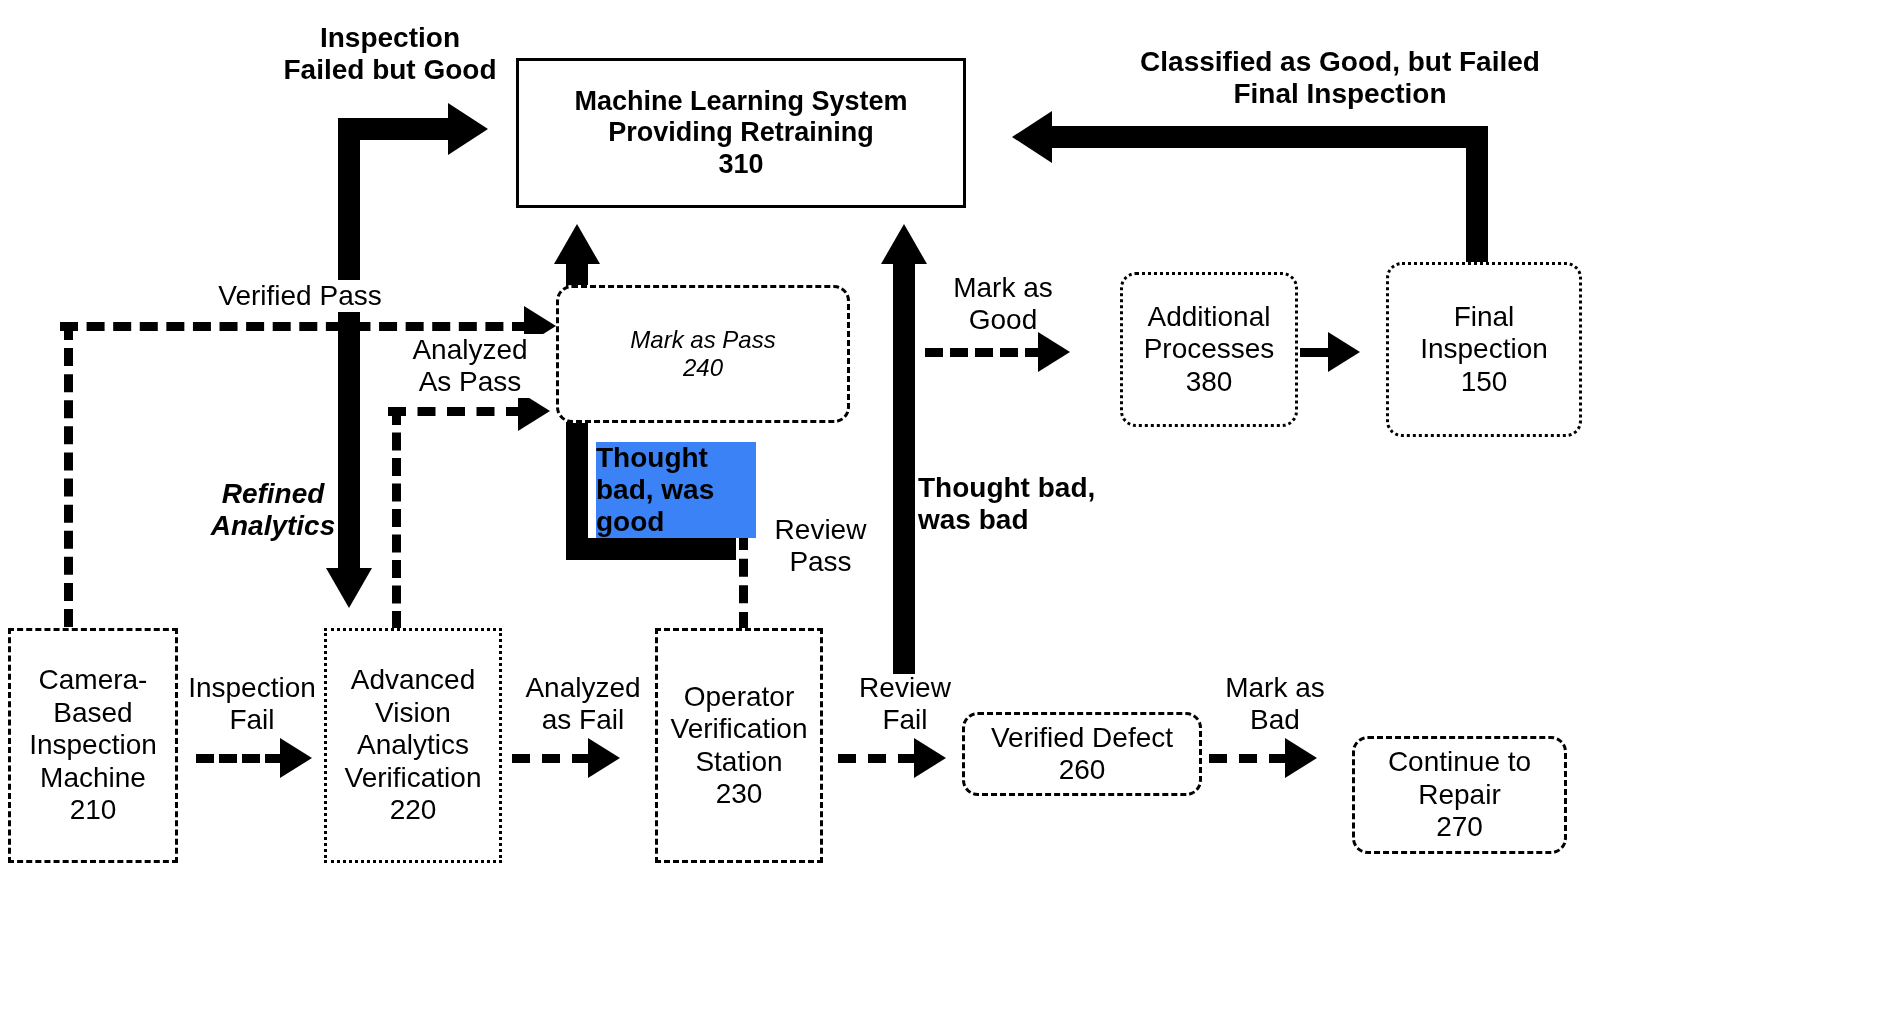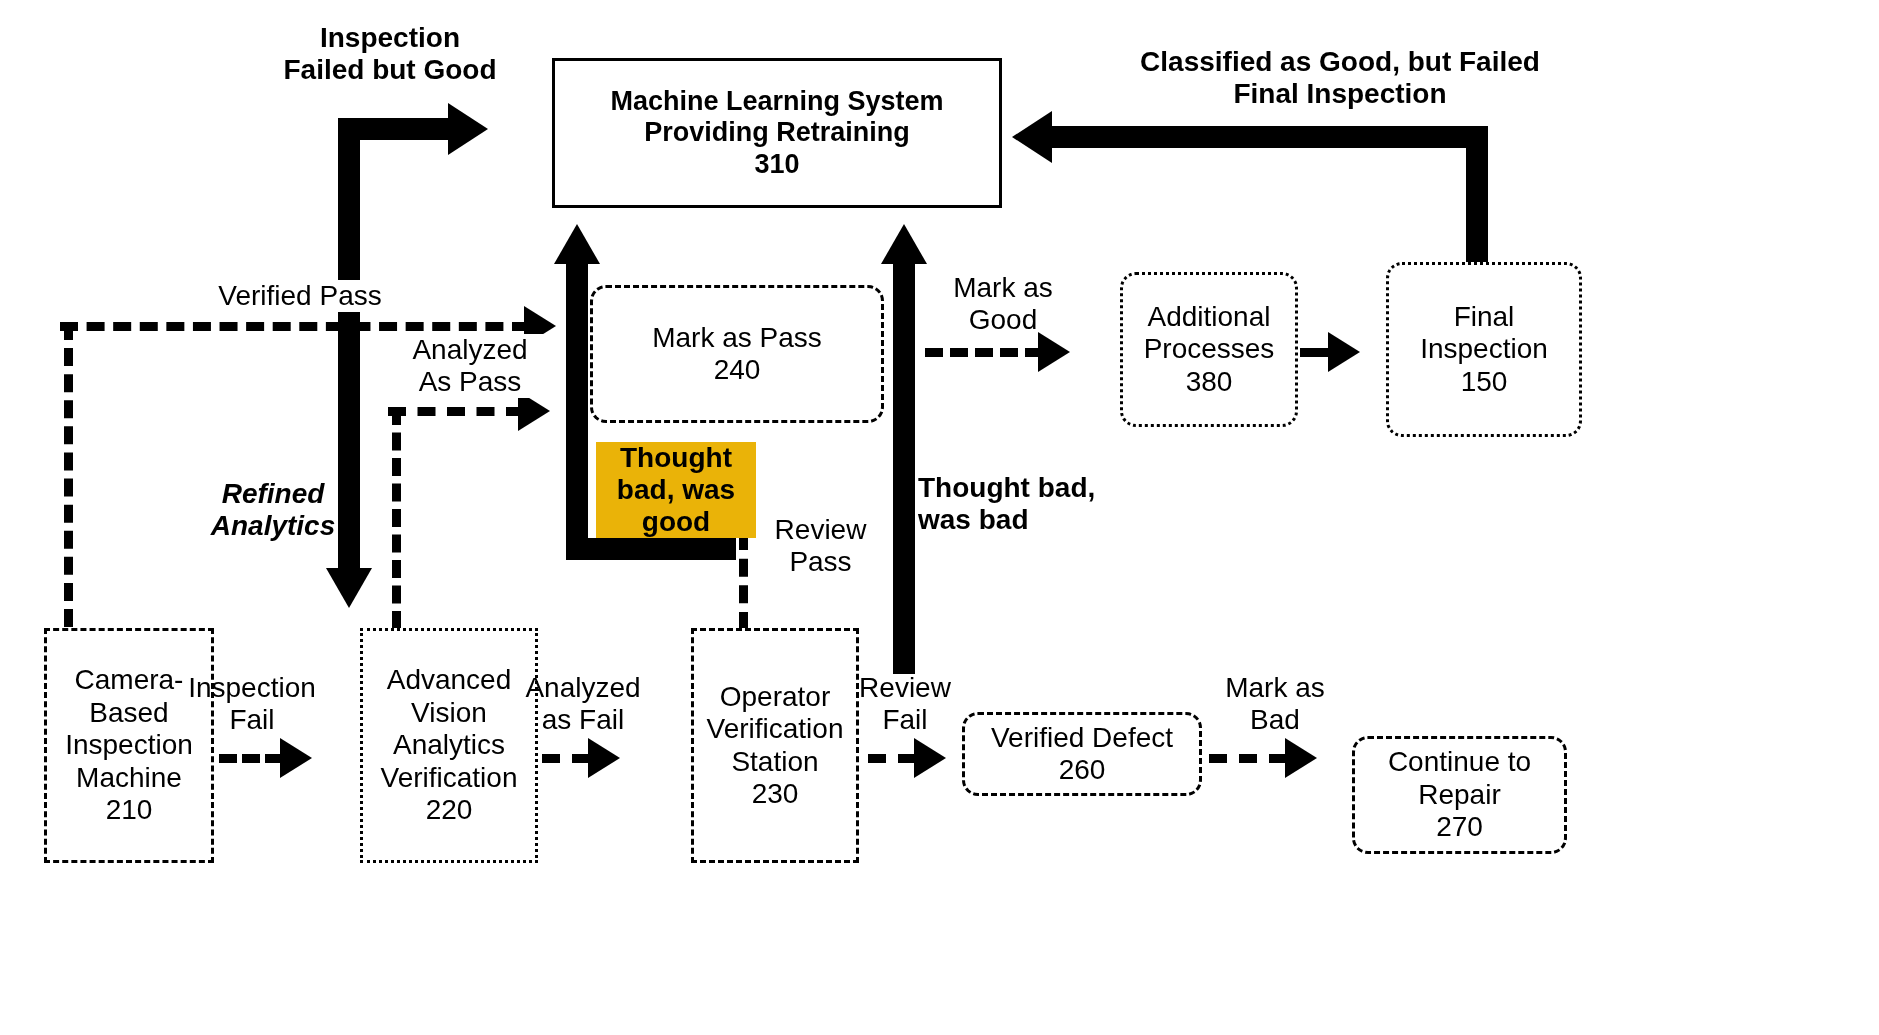--- a/index.html
+++ b/index.html
@@ -29,7 +29,7 @@
   .b-dotted      {border:3px dotted #000;}
   .b-solid       {border:3px solid  #000;}
   .r-round       {border-radius:16px;}
-  .r-none        {border-radius:0;margin-left:36px;}
+  .r-none        {border-radius:0;}
 
   
   .lbl{

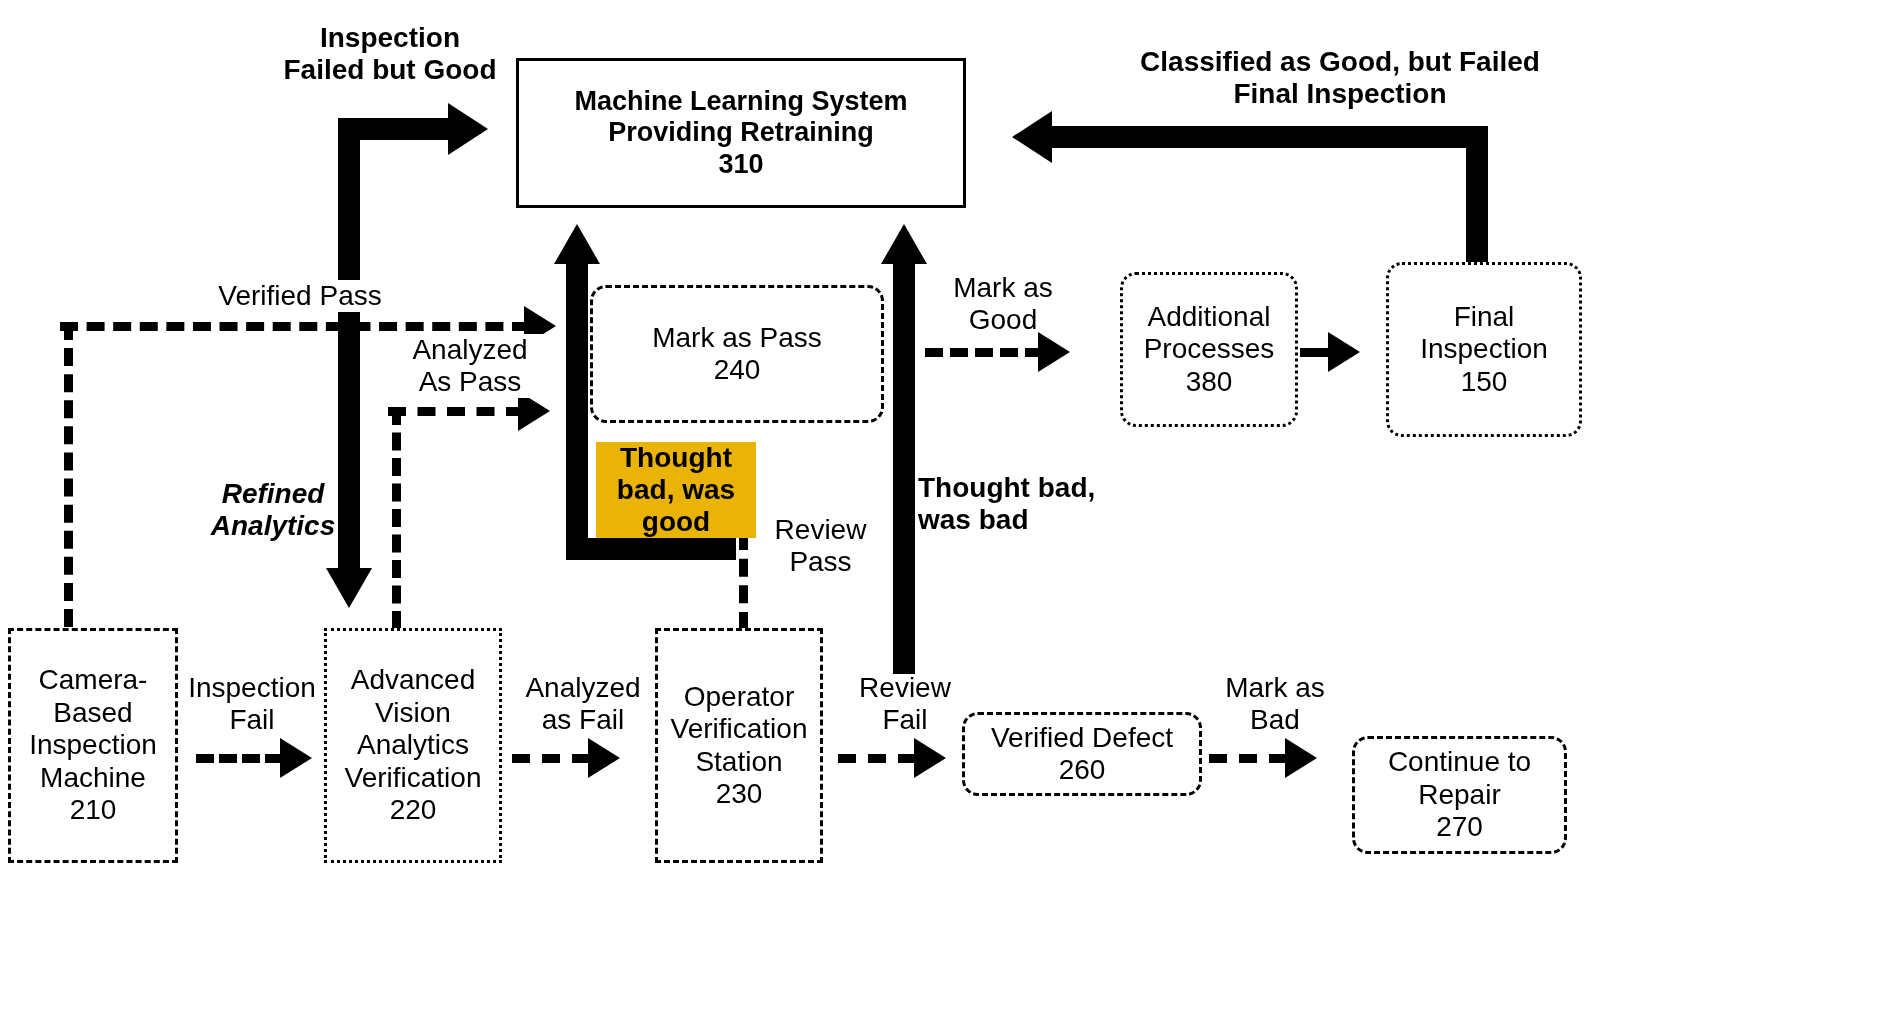--- a/index.html
+++ b/index.html
@@ -113,7 +113,7 @@
 310</span>
   </div>
 
-  <div class="node b-dashed r-round" style="left:590px; top:285px; width:294px; height:138px; font-size:28px;">
+  <div class="node b-dashed r-round" style="left:556px; top:285px; width:294px; height:138px; font-size:24px;font-style:italic;">
     <span class="txt">Mark as Pass
 240</span>
   </div>

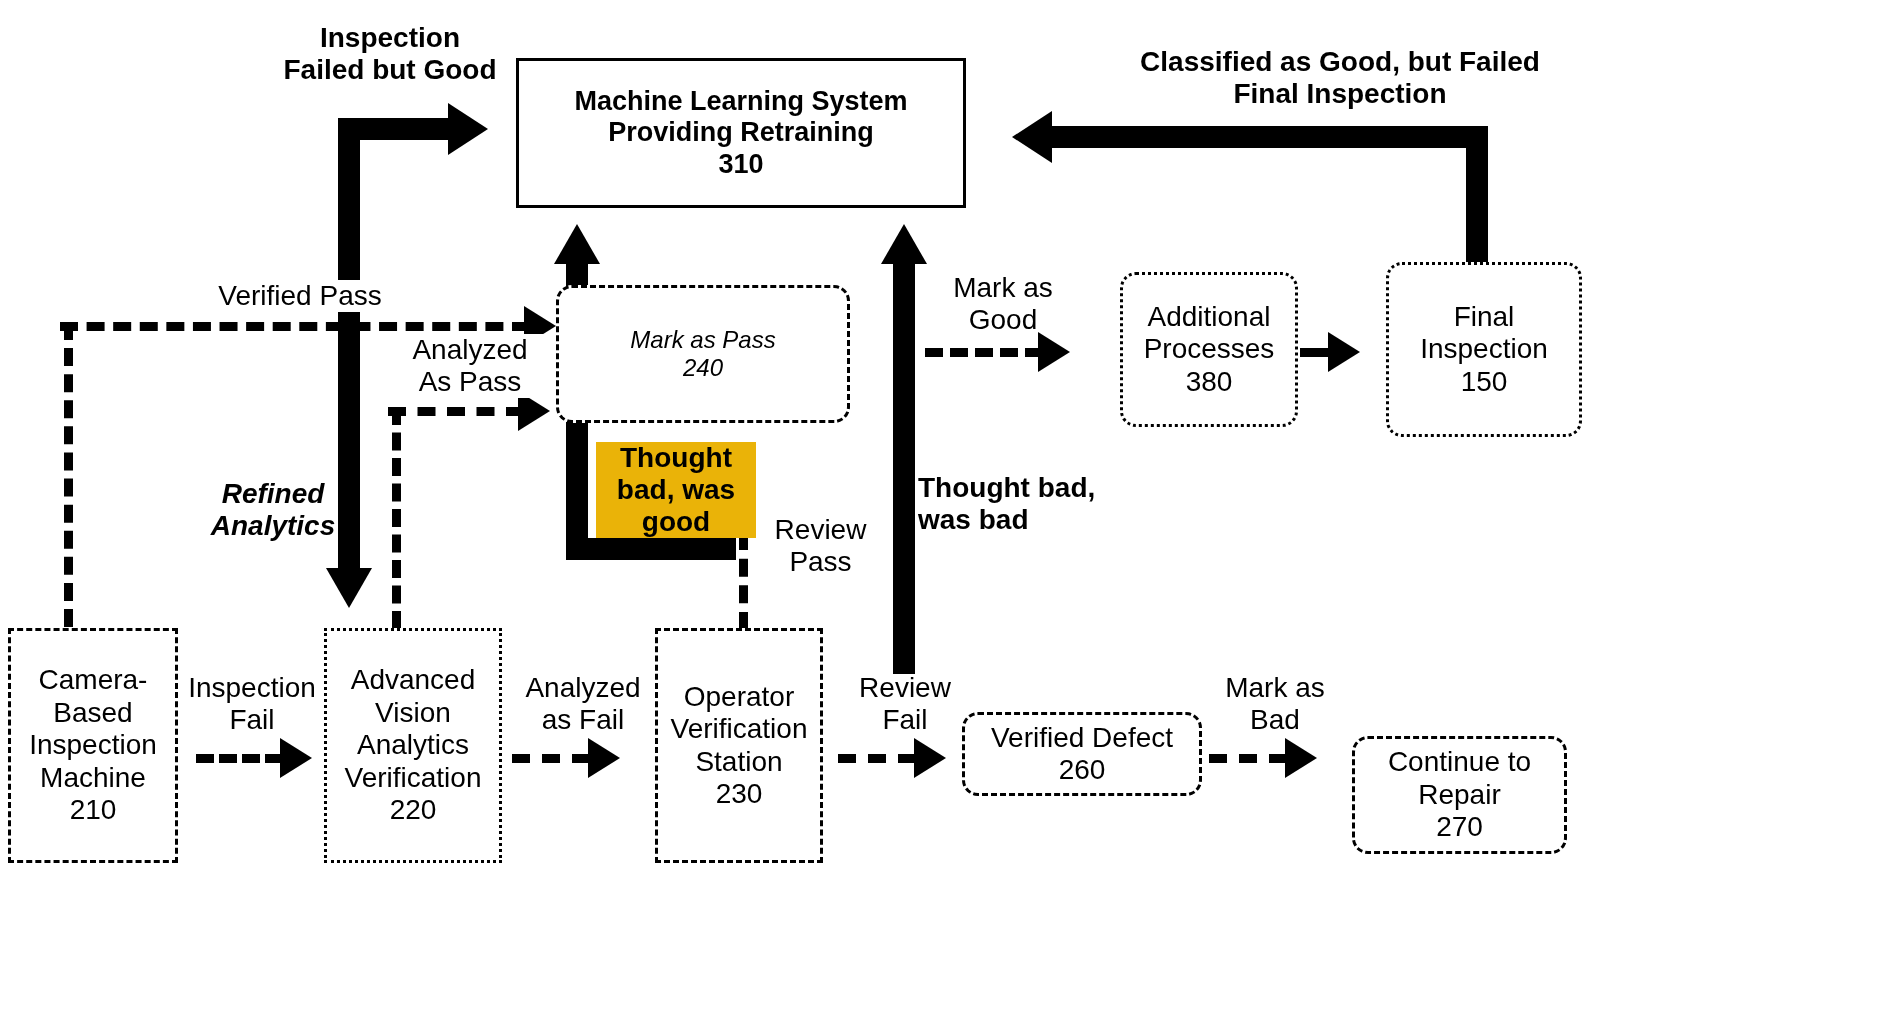--- a/index.html
+++ b/index.html
@@ -178,7 +178,7 @@
   <div class="lbl bold" style="left:178px; top:478px; width:190px; font-size:28px;font-style:italic;">Refined
 Analytics</div>
 
-  <div class="lbl bold" style="left:596px; top:442px; width:160px; font-size:28px; text-align:center; background:#eab308;">Thought
+  <div class="lbl bold" style="left:596px; top:442px; width:160px; font-size:28px; text-align:left; background:#3b82f6;">Thought
 bad, was
 good</div>
 

